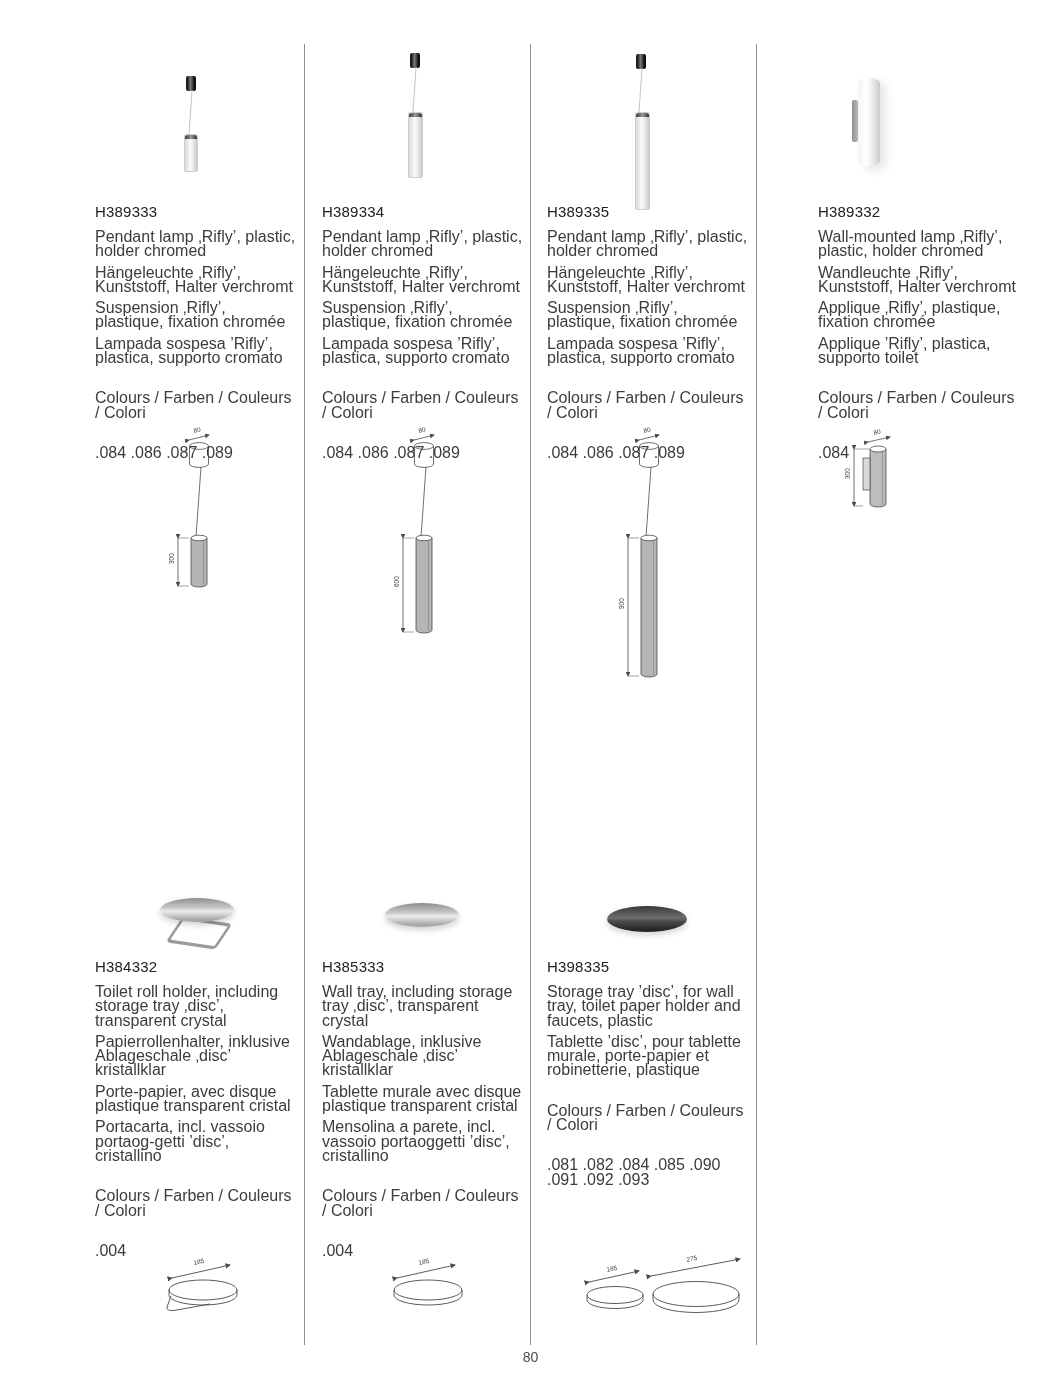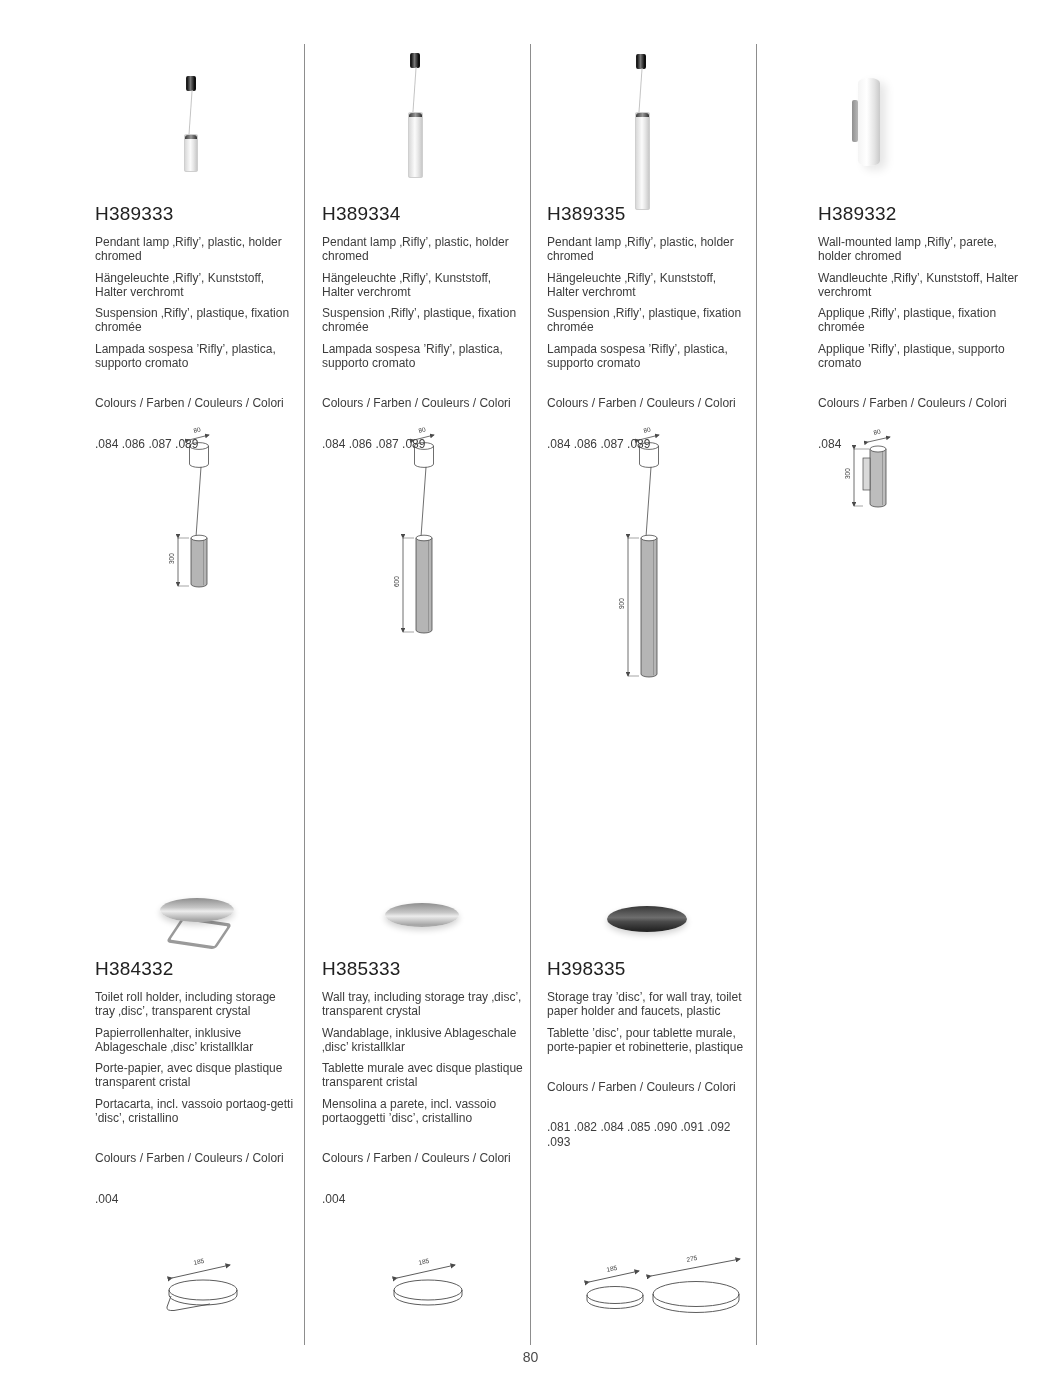--- a/index.html
+++ b/index.html
@@ -9,7 +9,7 @@
   }
   .divider{position:absolute;top:44px;width:1px;height:1301px;background:#8d8d8d;}
   .col-text{position:absolute;width:201px;}
-  .code{font-size:19px;font-weight:400;color:#212121;margin:0 0 10px 0;letter-spacing:.2px;}
+  .code{font-size:15px;font-weight:400;color:#212121;margin:0 0 10px 0;letter-spacing:.2px;}
   p.desc{font-size:12px;line-height:14.3px;color:#3c3c3c;margin:0 0 7px 0;}
   p.desc:last-child{margin-bottom:0;}
   .opt-line,.col-line{display:block;margin-top:26px;}

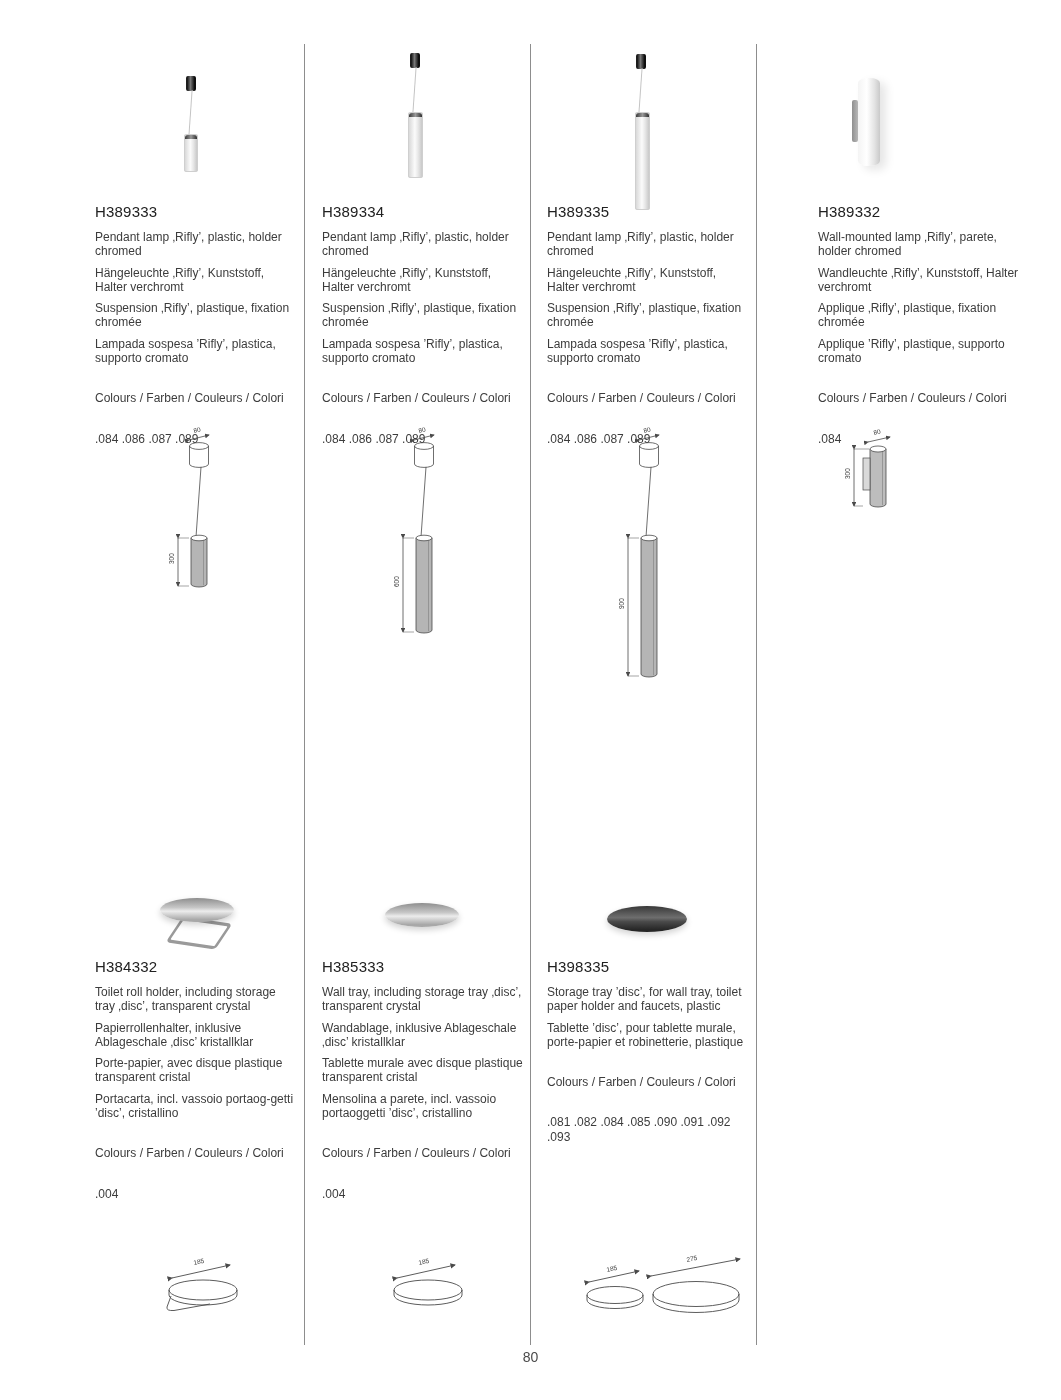--- a/index.html
+++ b/index.html
@@ -10,7 +10,7 @@
   .divider{position:absolute;top:44px;width:1px;height:1301px;background:#8d8d8d;}
   .col-text{position:absolute;width:201px;}
   .code{font-size:15px;font-weight:400;color:#212121;margin:0 0 10px 0;letter-spacing:.2px;}
-  p.desc{font-size:12px;line-height:14.3px;color:#3c3c3c;margin:0 0 7px 0;}
+  p.desc{font-size:16px;line-height:14.3px;color:#3c3c3c;margin:0 0 7px 0;}
   p.desc:last-child{margin-bottom:0;}
   .opt-line,.col-line{display:block;margin-top:26px;}
   

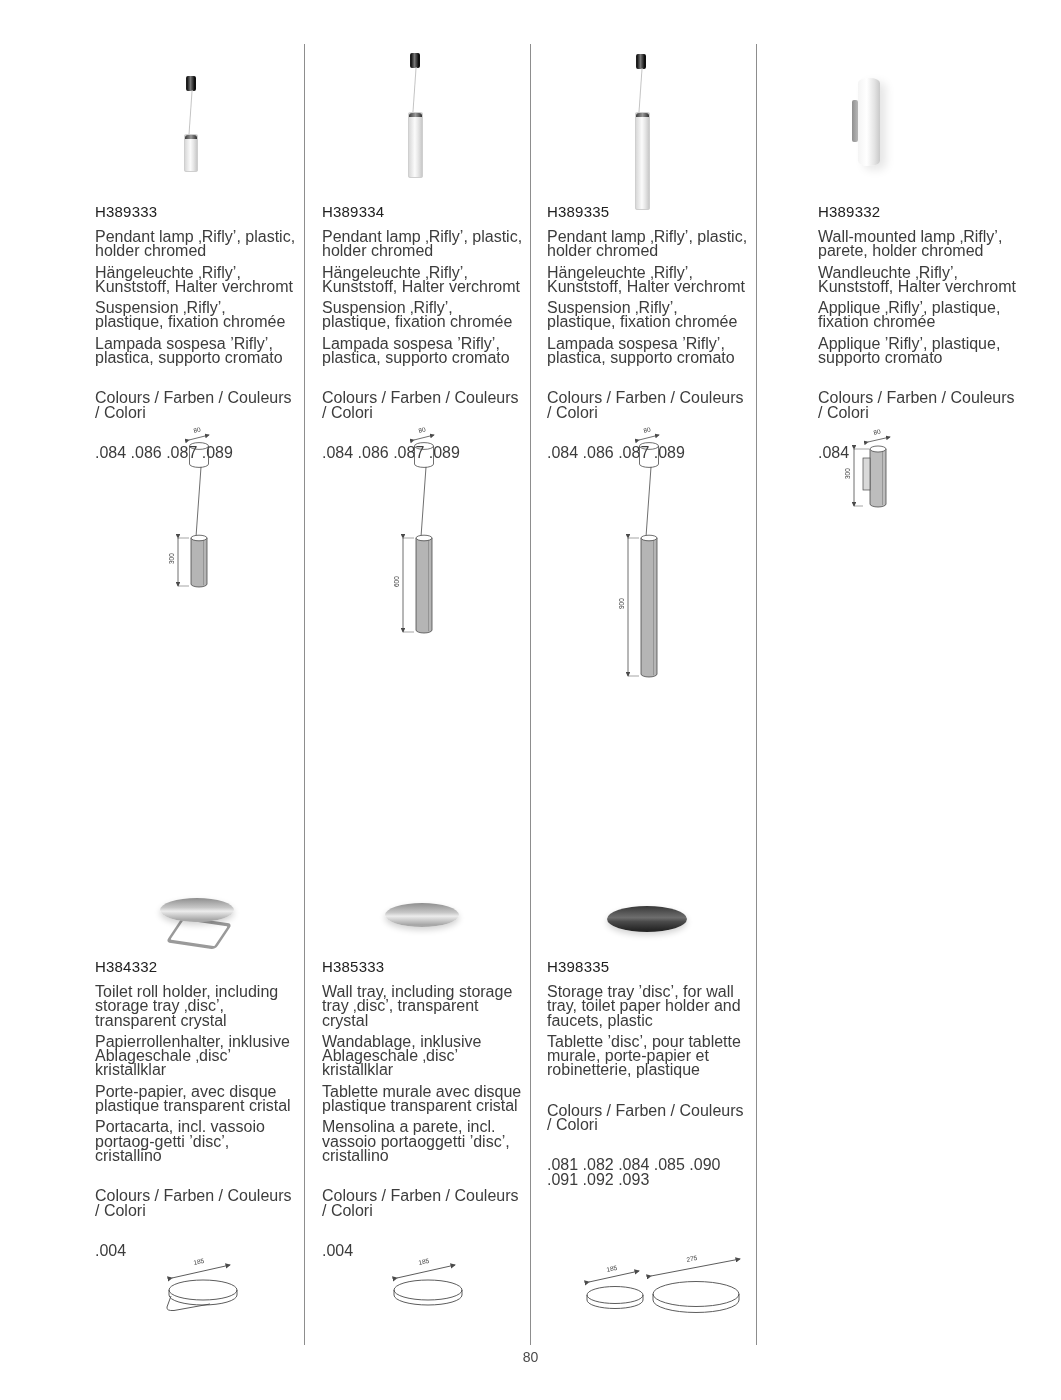--- a/index.html
+++ b/index.html
@@ -111,7 +111,7 @@
   </div>
   <div class="col-text" style="left:818px;top:203px">
     <h3 class="code">H389332</h3>
-    <p class="desc">Wall-mounted lamp ‚Rifly’, parete, holder chromed</p>
+    <p class="desc">Wall-mounted lamp ‚Rifly’, plastic, holder chromed</p>
     <p class="desc">Wandleuchte ‚Rifly’, Kunststoff, Halter verchromt</p>
     <p class="desc">Applique ‚Rifly’, plastique, fixation chromée</p>
     <p class="desc">Applique ’Rifly’, plastique, supporto cromato</p>

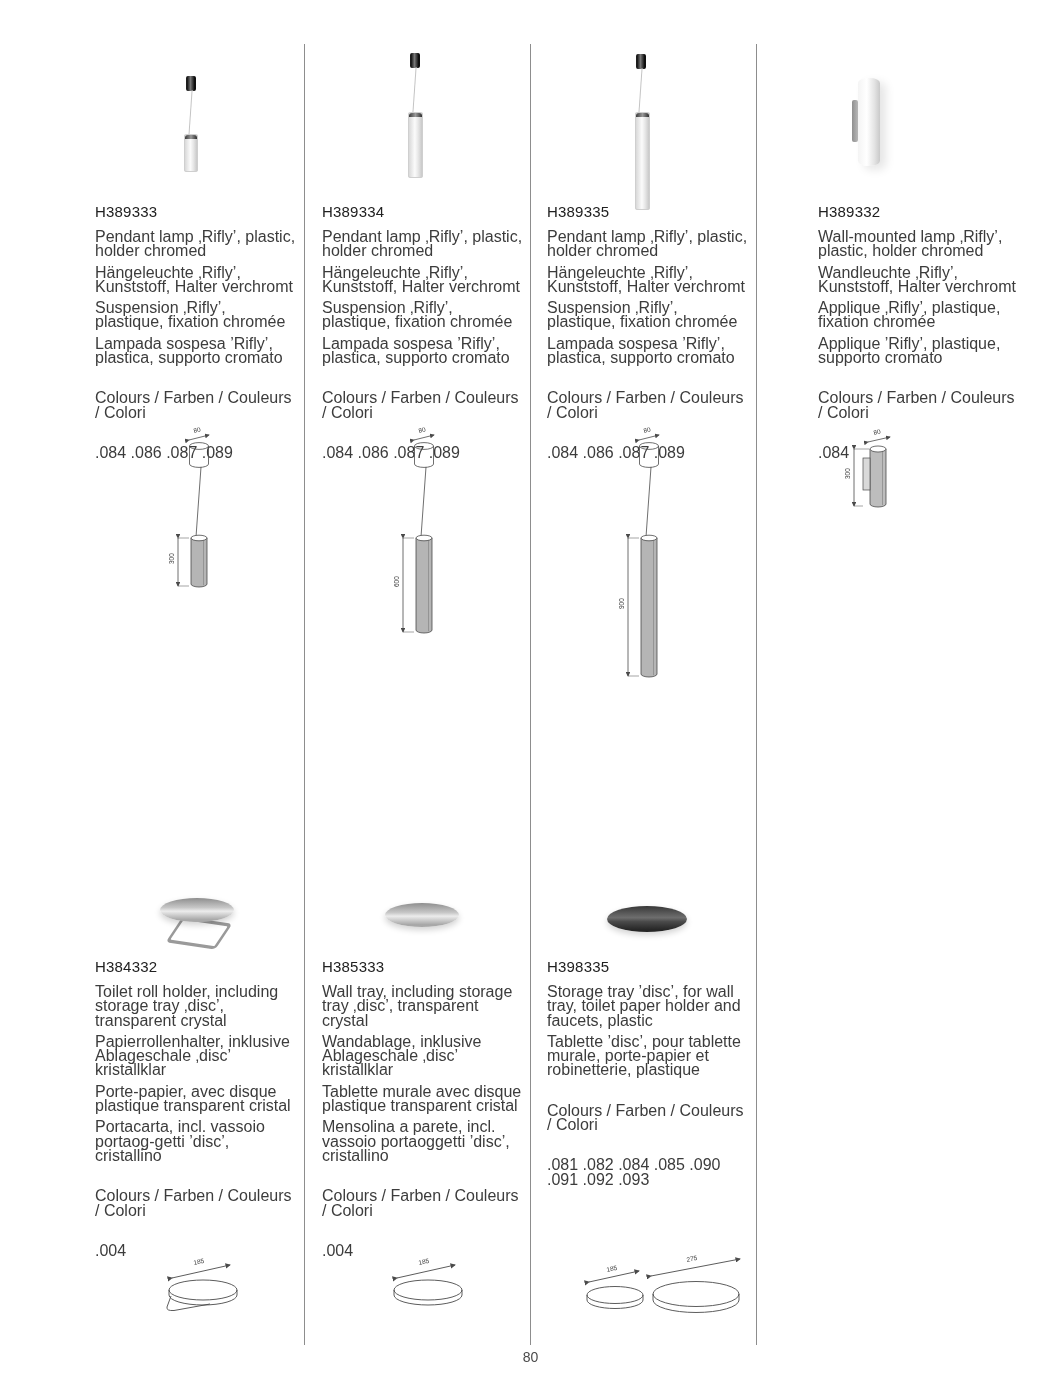--- a/index.html
+++ b/index.html
@@ -114,7 +114,7 @@
     <p class="desc">Wall-mounted lamp ‚Rifly’, plastic, holder chromed</p>
     <p class="desc">Wandleuchte ‚Rifly’, Kunststoff, Halter verchromt</p>
     <p class="desc">Applique ‚Rifly’, plastique, fixation chromée</p>
-    <p class="desc">Applique ’Rifly’, plastique, supporto cromato</p>
+    <p class="desc">Applique ’Rifly’, plastica, supporto toilet</p>
     <p class="desc">
         <span class="col-line">Colours / Farben / Couleurs / Colori</span>
         <span class="col-line">.084</span>

